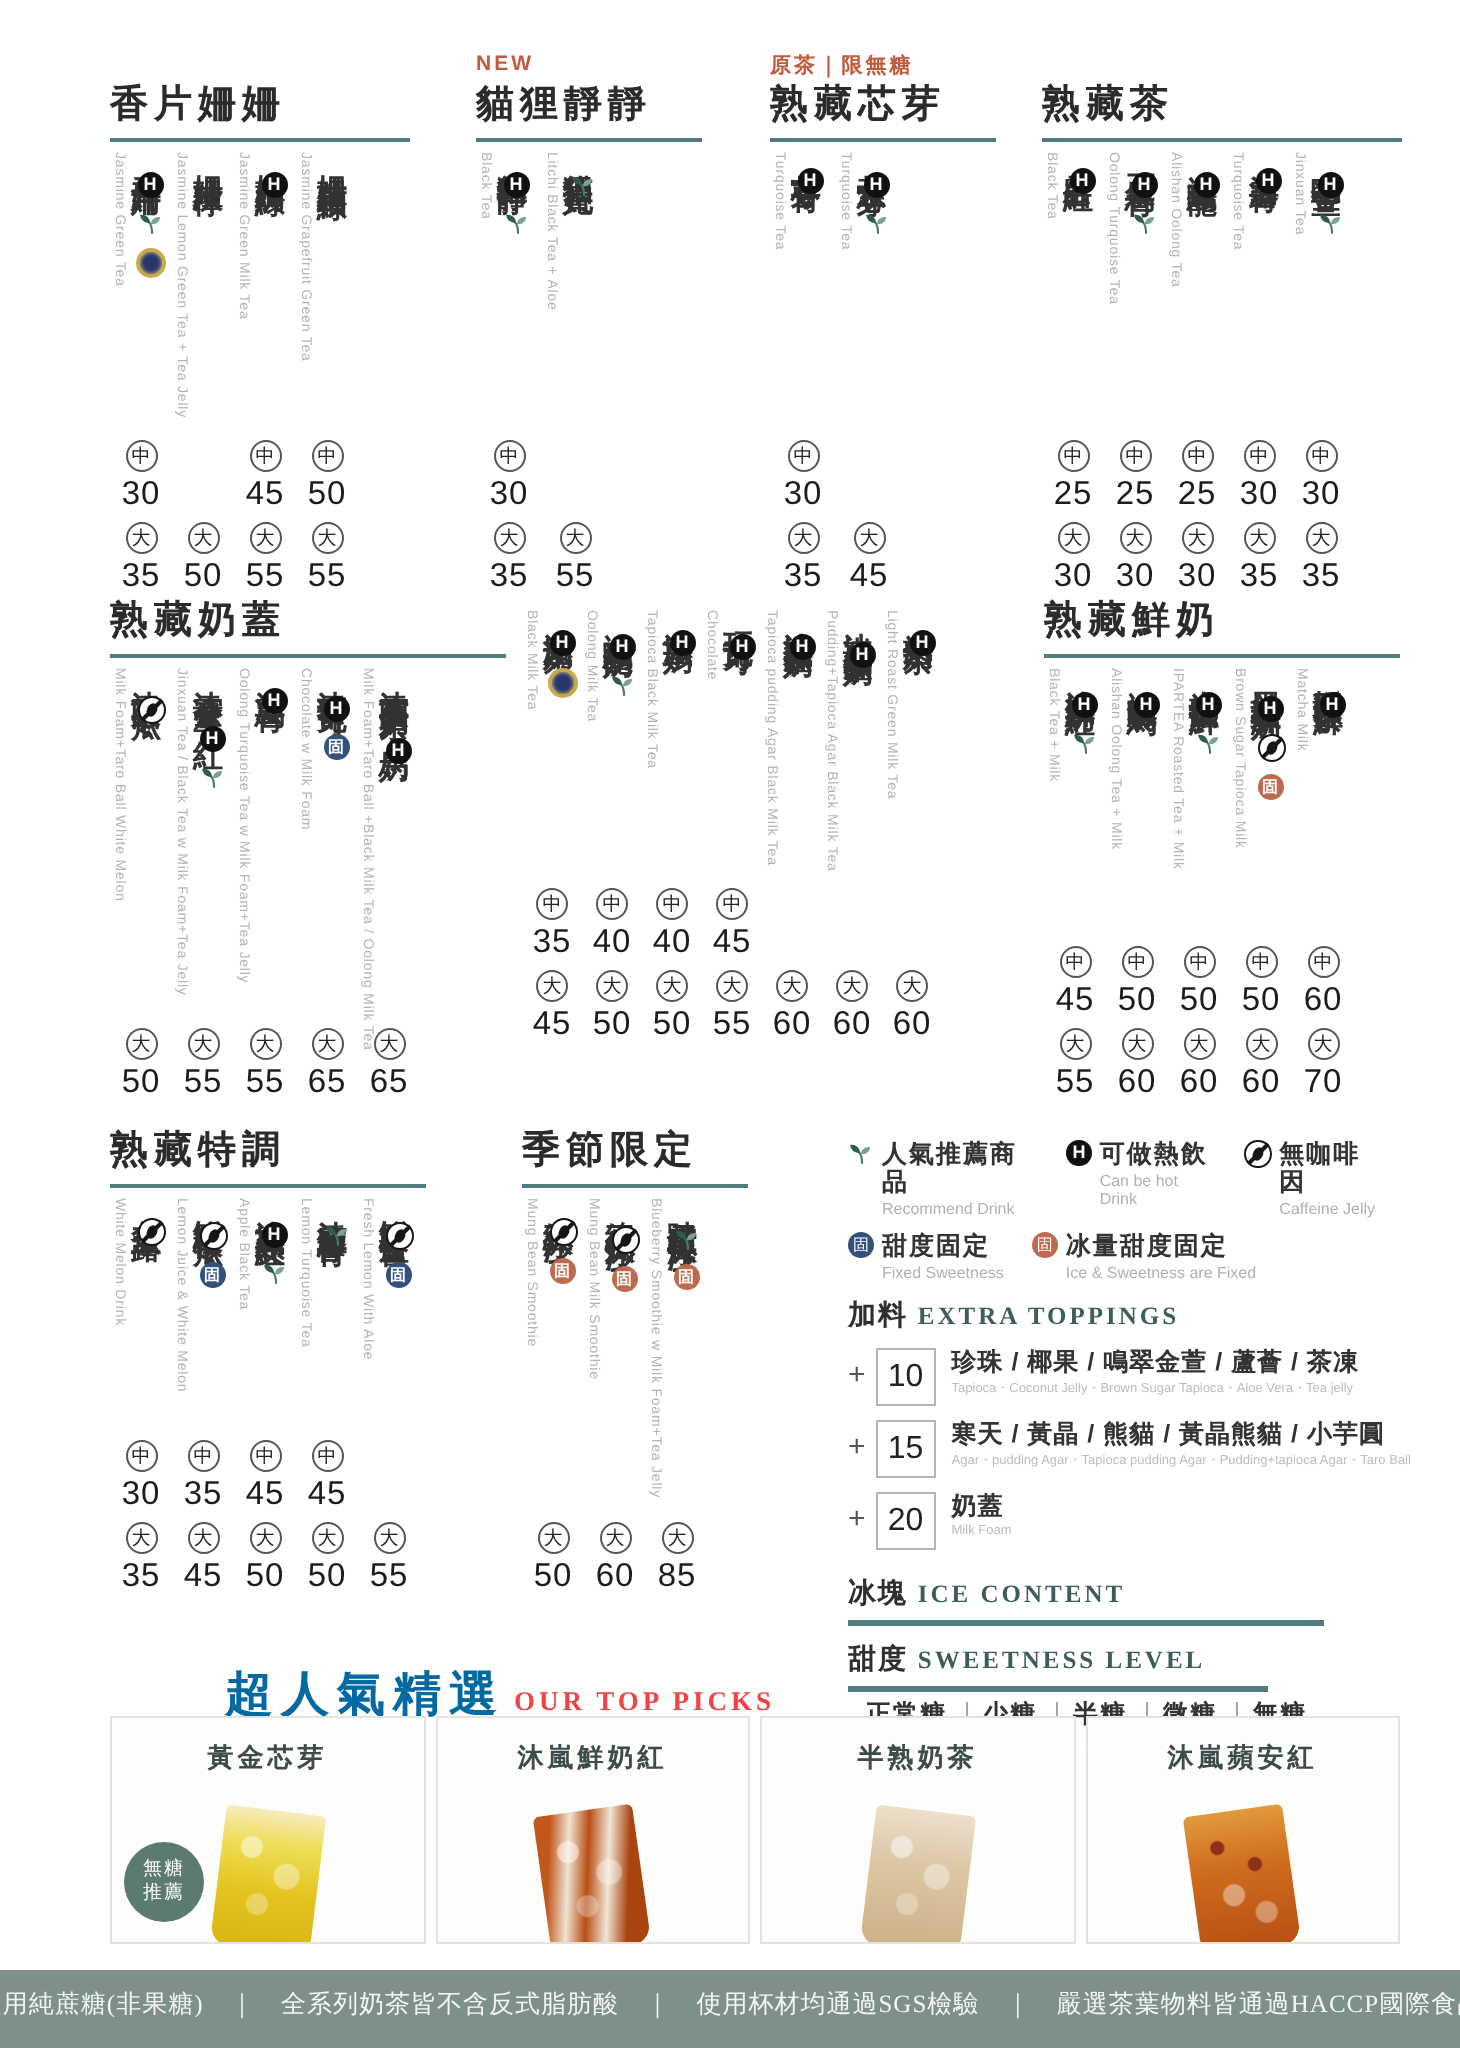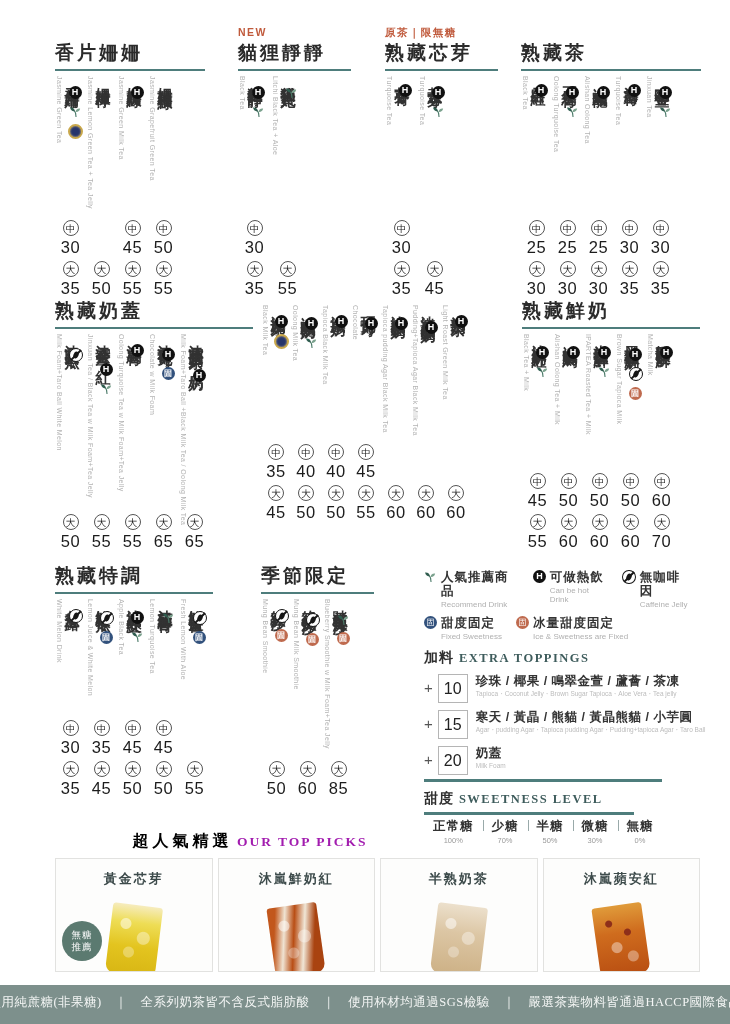--- a/index.html
+++ b/index.html
@@ -766,6 +766,10 @@
           </div>
         </div>
       </div>
+    <div class="blocktitle" style="margin-top:13px">
+      <span>冰塊</span>
+      <span class="entit">ICE CONTENT</span>
+    </div>
     <div class="rule" style="width:238px"></div>
     <div class="blocktitle" style="margin-top:8px">
       <span>甜度</span>

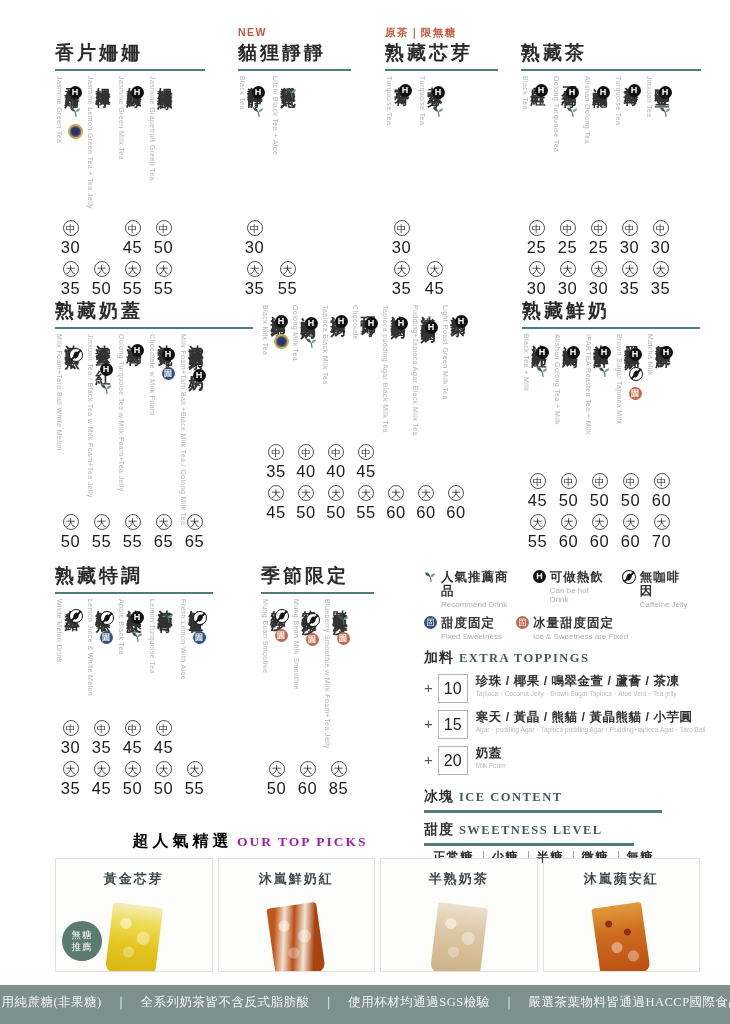--- a/index.html
+++ b/index.html
@@ -61,7 +61,7 @@
 
   
   .tp-title{position:absolute;left:55px;top:831px;width:390px;text-align:center;white-space:nowrap;}
-  .tp-cn{font-size:16px;font-weight:700;color:#000000;letter-spacing:4px;}
+  .tp-cn{font-size:24px;font-weight:700;color:#0369a1;letter-spacing:4px;}
   .tp-en{font-family:"Liberation Serif",serif;font-size:13.5px;font-weight:700;color:#a21caf;letter-spacing:2px;}
   .cards{position:absolute;left:55px;top:858px;width:645px;display:flex;gap:5px;}
   .card{flex:1;height:112px;border:1px solid #e2e2e0;background:#fdfdfc;position:relative;overflow:hidden;}

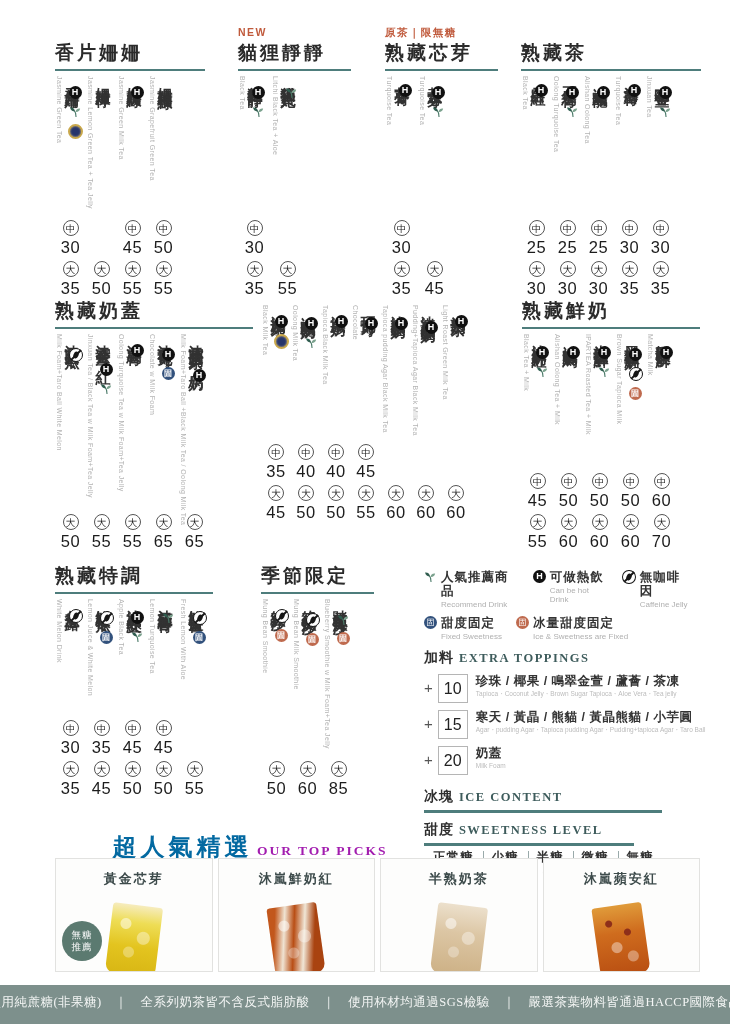--- a/index.html
+++ b/index.html
@@ -62,7 +62,7 @@
   
   .tp-title{position:absolute;left:55px;top:831px;width:390px;text-align:center;white-space:nowrap;}
   .tp-cn{font-size:24px;font-weight:700;color:#0369a1;letter-spacing:4px;}
-  .tp-en{font-family:"Liberation Serif",serif;font-size:13.5px;font-weight:700;color:#a21caf;letter-spacing:2px;}
+  .tp-en{font-family:"Liberation Serif",serif;font-size:13.5px;font-weight:700;color:#ef4444;letter-spacing:2px;}
   .cards{position:absolute;left:55px;top:858px;width:645px;display:flex;gap:5px;}
   .card{flex:1;height:112px;border:1px solid #e2e2e0;background:#fdfdfc;position:relative;overflow:hidden;}
   .cname{margin-top:11px;text-align:center;font-size:13px;font-weight:700;color:#3d4b4b;letter-spacing:2px;}

